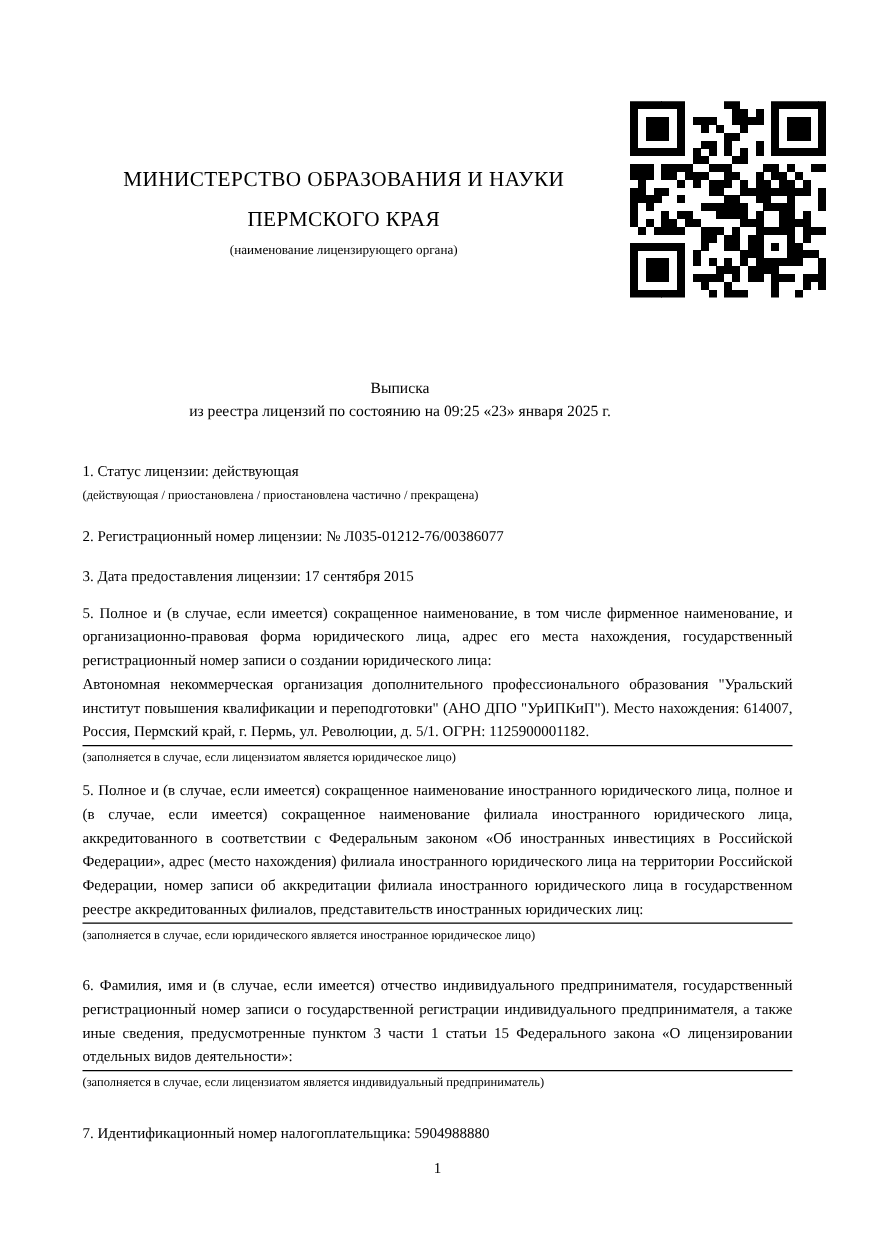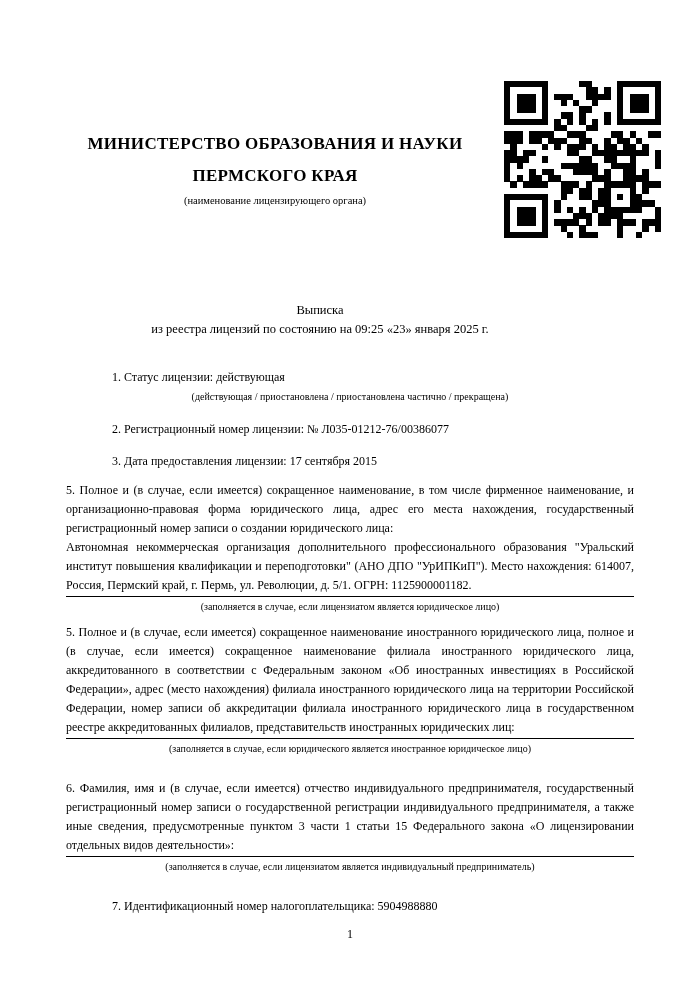--- a/index.html
+++ b/index.html
@@ -13,7 +13,7 @@
   }
   .ministry{
     position:absolute;left:50px;top:128px;width:450px;
-    text-align:center;font-weight:bold;font-size:17px;line-height:32px;
+    text-align:center;font-weight:normal;font-size:17px;line-height:32px;
     white-space:pre-line;letter-spacing:.3px;
   }
   .ministry-caption{

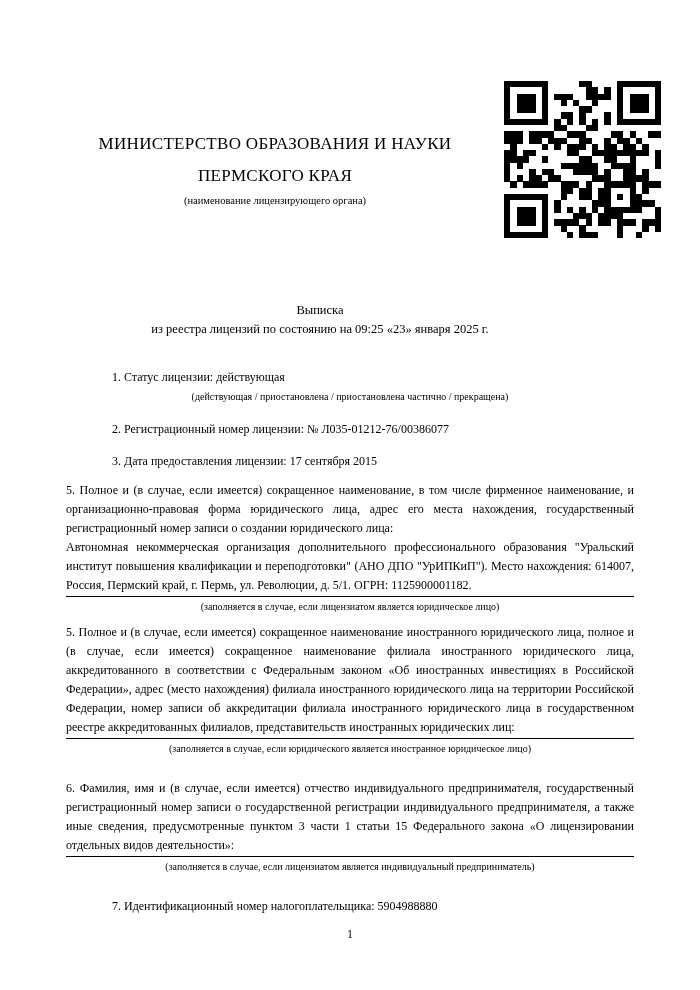--- a/index.html
+++ b/index.html
@@ -33,7 +33,7 @@
     font-size:12px;line-height:19px;
   }
   .item p{margin:0;text-align:justify;}
-  .item p.single{text-align:left;margin-left:46px;}
+  .item p.single{text-align:left;}
   .rule{border-top:1.5px solid #000;height:0;margin-top:1px;}
   .caption{
     font-size:10px;line-height:13px;text-align:center;margin-top:3px;

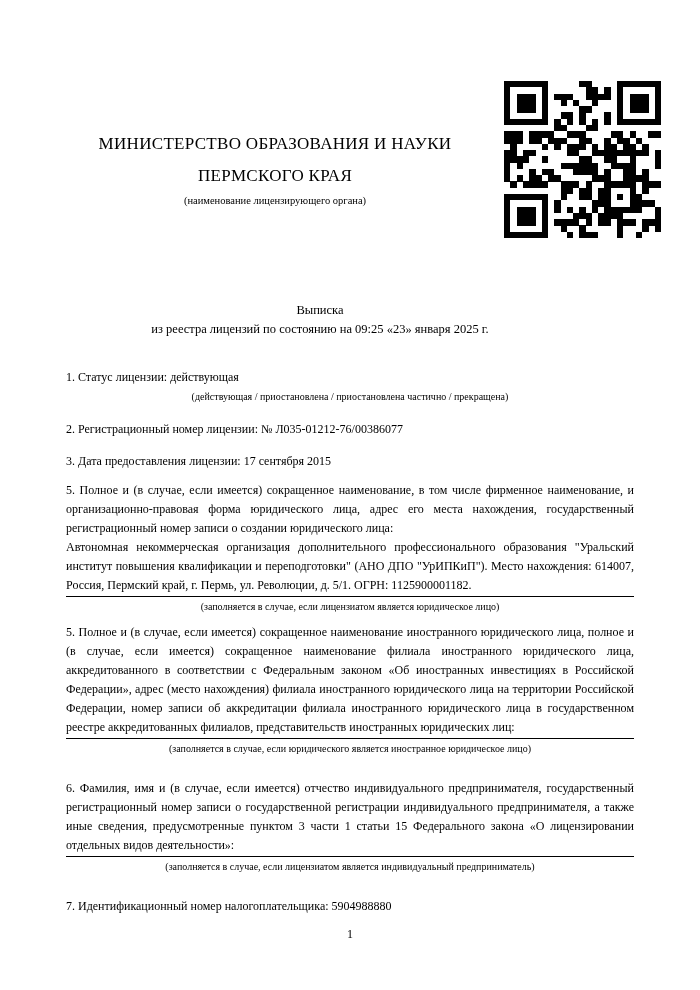--- a/index.html
+++ b/index.html
@@ -36,7 +36,7 @@
   .item p.single{text-align:left;}
   .rule{border-top:1.5px solid #000;height:0;margin-top:1px;}
   .caption{
-    font-size:10px;line-height:13px;text-align:center;margin-top:3px;
+    font-size:10px;line-height:13px;text-align:left;margin-top:3px;
   }
   .page-number{
     position:absolute;left:0;top:927px;width:700px;

